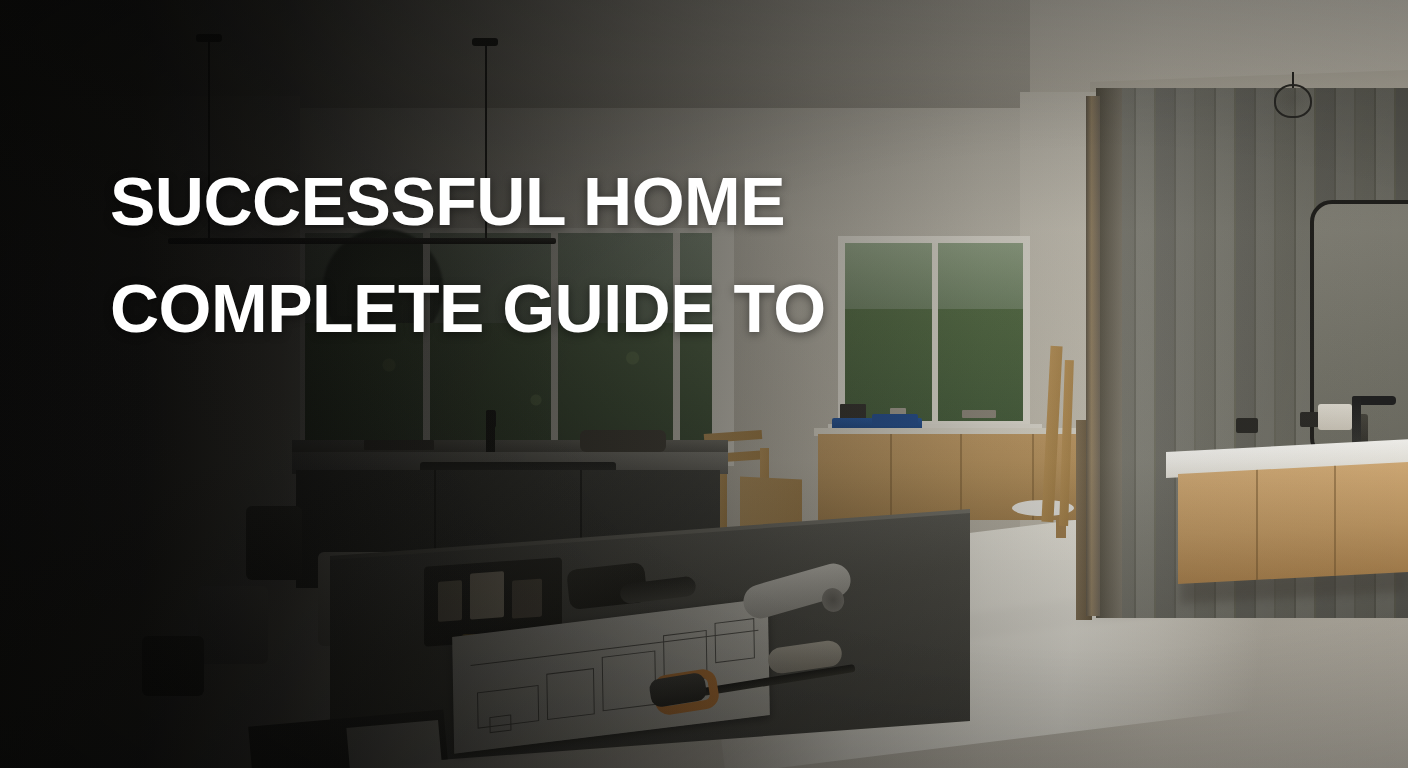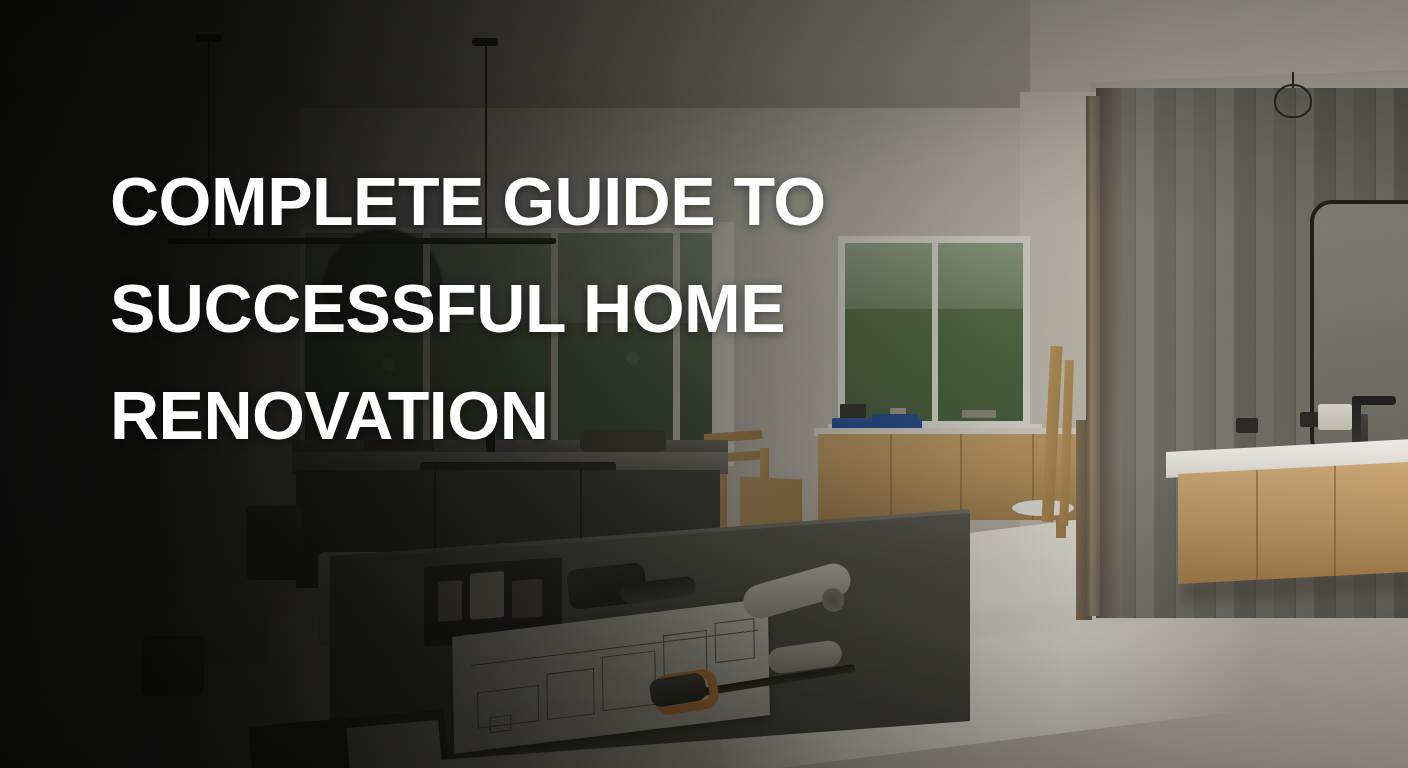--- a/index.html
+++ b/index.html
@@ -359,8 +359,8 @@
   <div class="scrim-corner"></div>
 
   <div class="headline">
+    <span class="hl-line">SUCCESSFUL HOME</span>
     <span class="hl-line">COMPLETE GUIDE TO</span>
-    <span class="hl-line">SUCCESSFUL HOME</span>
     <span class="hl-line">RENOVATION</span>
   </div>
 

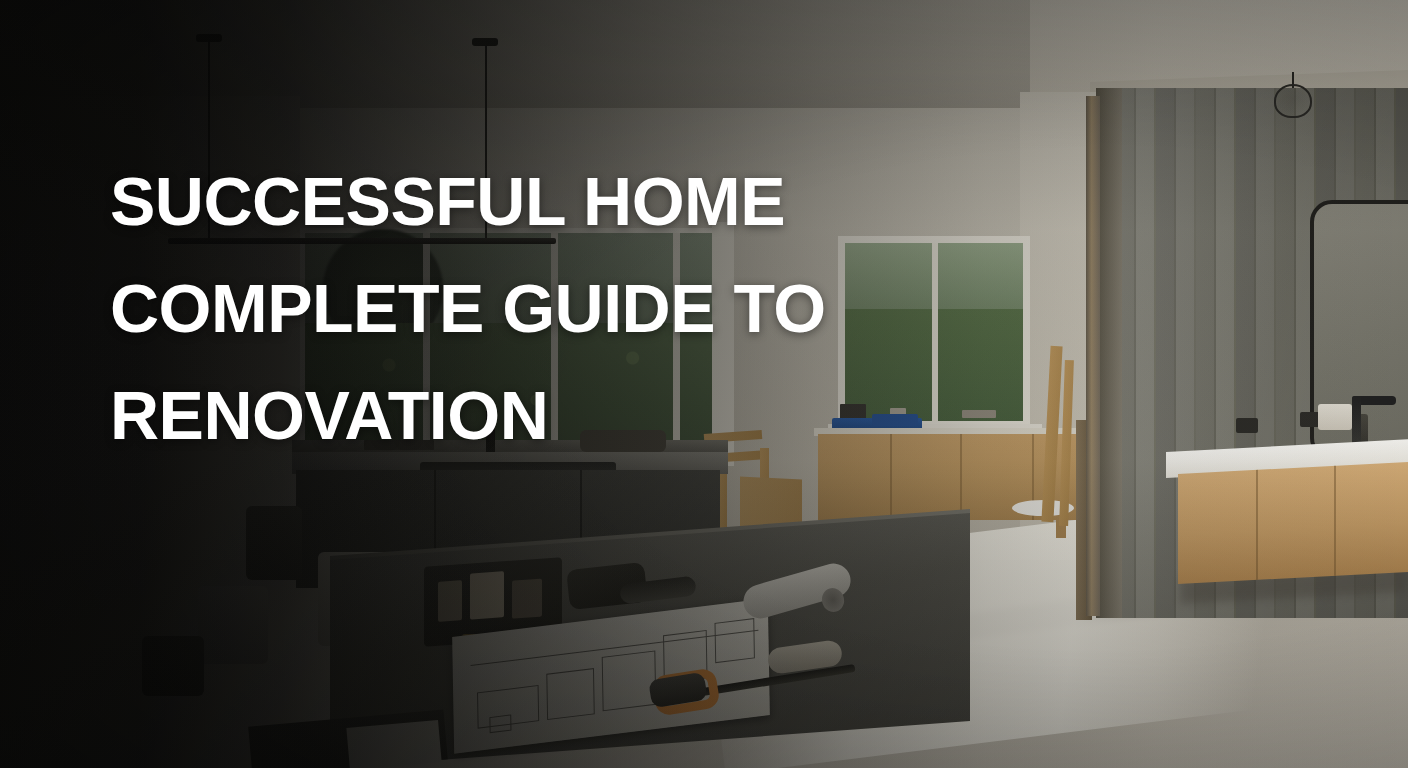--- a/index.html
+++ b/index.html
@@ -361,7 +361,6 @@
   <div class="headline">
     <span class="hl-line">SUCCESSFUL HOME</span>
     <span class="hl-line">COMPLETE GUIDE TO</span>
-    <span class="hl-line">RENOVATION</span>
   </div>
 
 </div>

